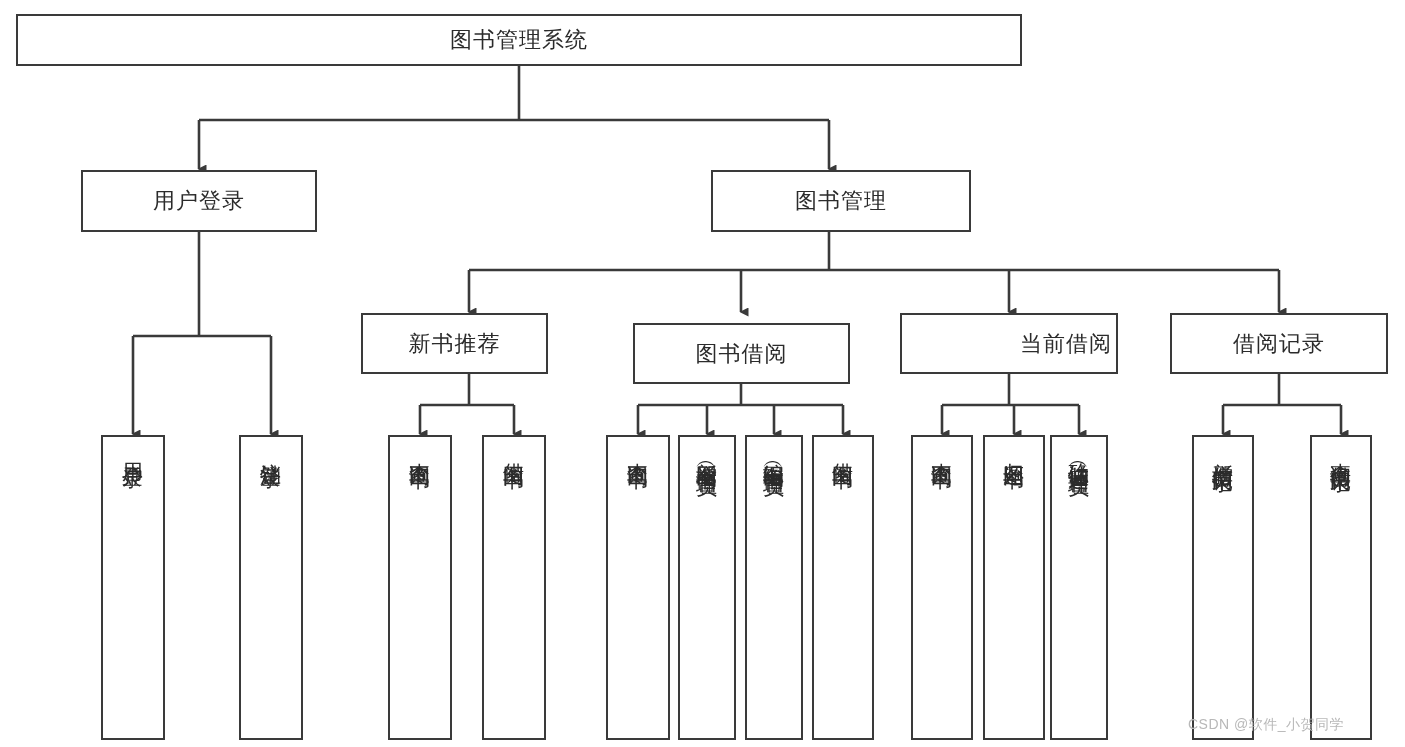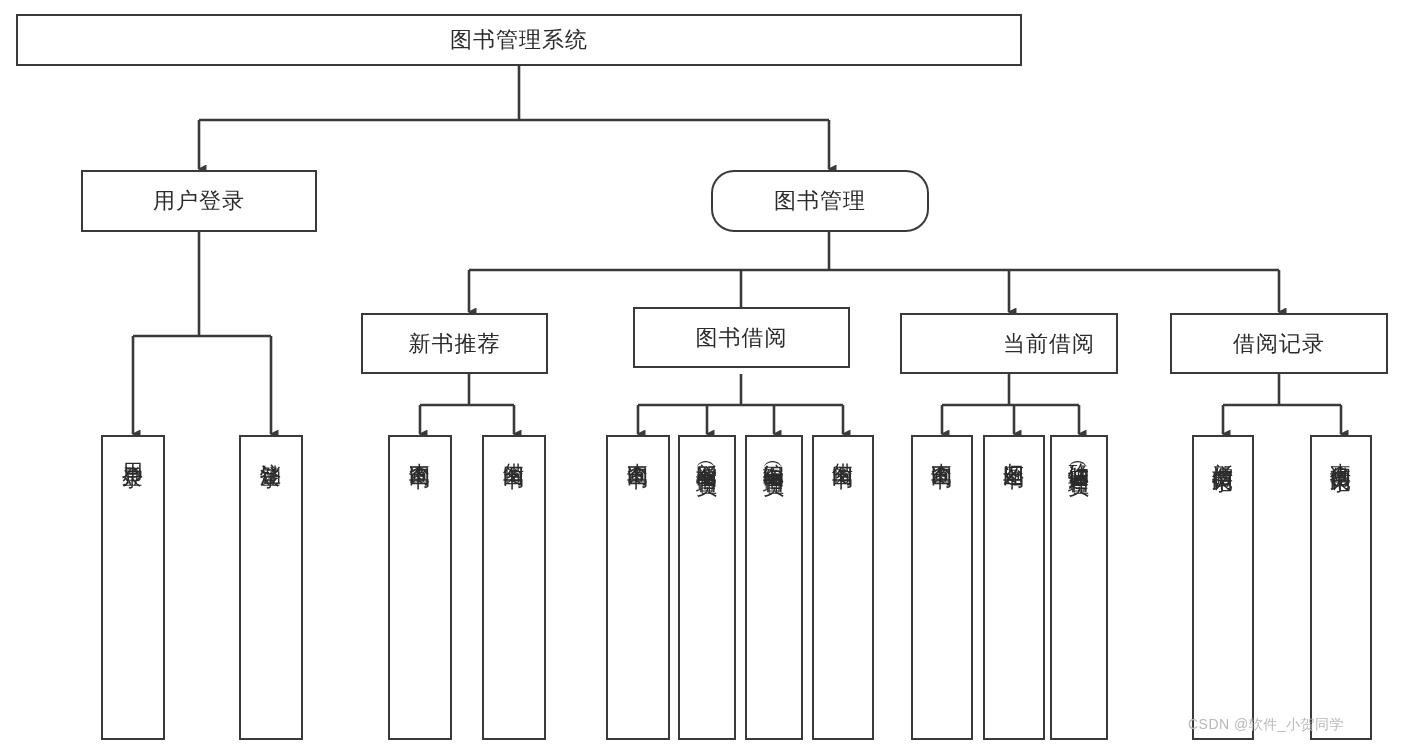--- a/index.html
+++ b/index.html
@@ -38,7 +38,7 @@
   .node.h {
     font-size: 22px;
     letter-spacing: 1px;
-    padding: 0 21px;
+    padding: 0 4px;
   }
   .node.v {
     font-size: 21px;

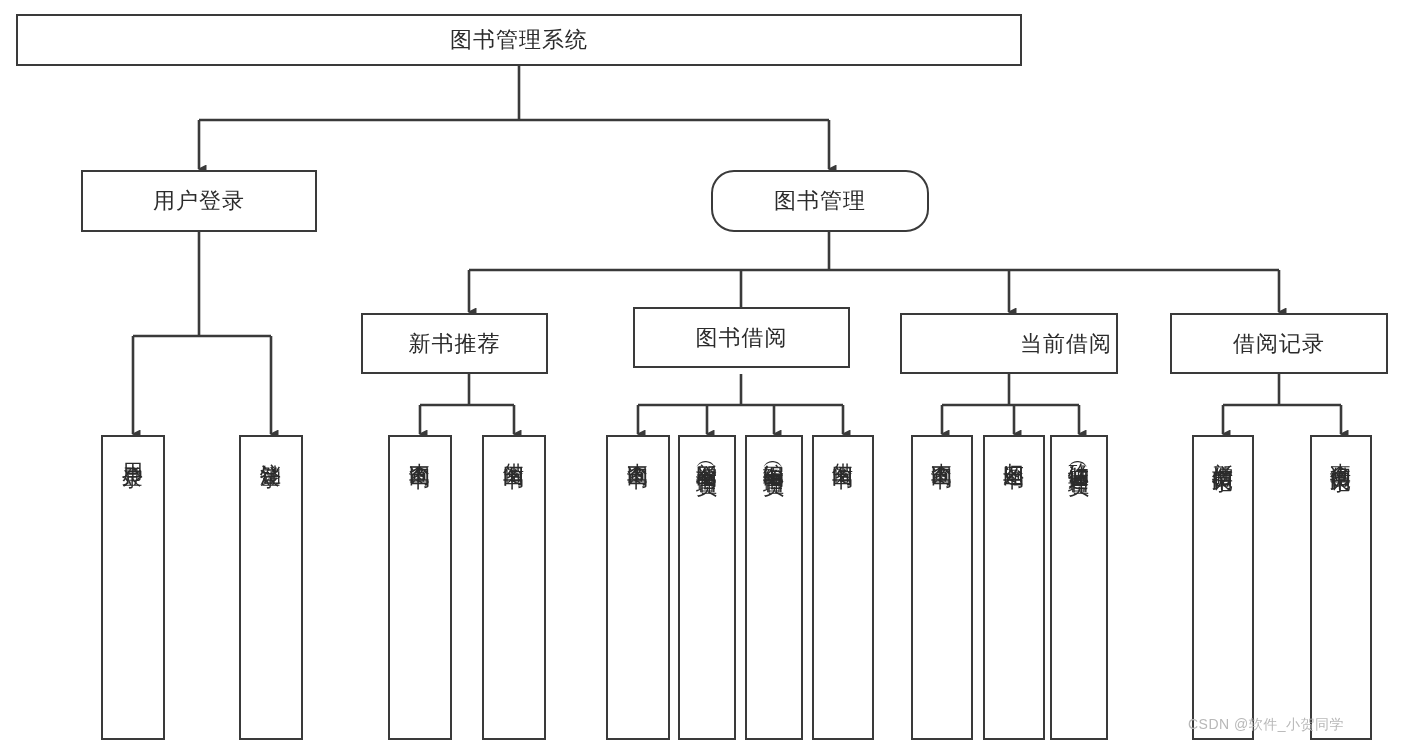--- a/index.html
+++ b/index.html
@@ -117,7 +117,7 @@
   <div class="node h" style="left: 81px; top: 170px; width: 236px; height: 62px;">
     <span>用户登录</span>
   </div>
-  <div class="node h" style="left: 711px; top: 170px; width: 218px; height: 62px; border-radius: 23px;">
+  <div class="node h" style="left: 711px; top: 170px; width: 260px; height: 62px;">
     <span>图书管理</span>
   </div>
 

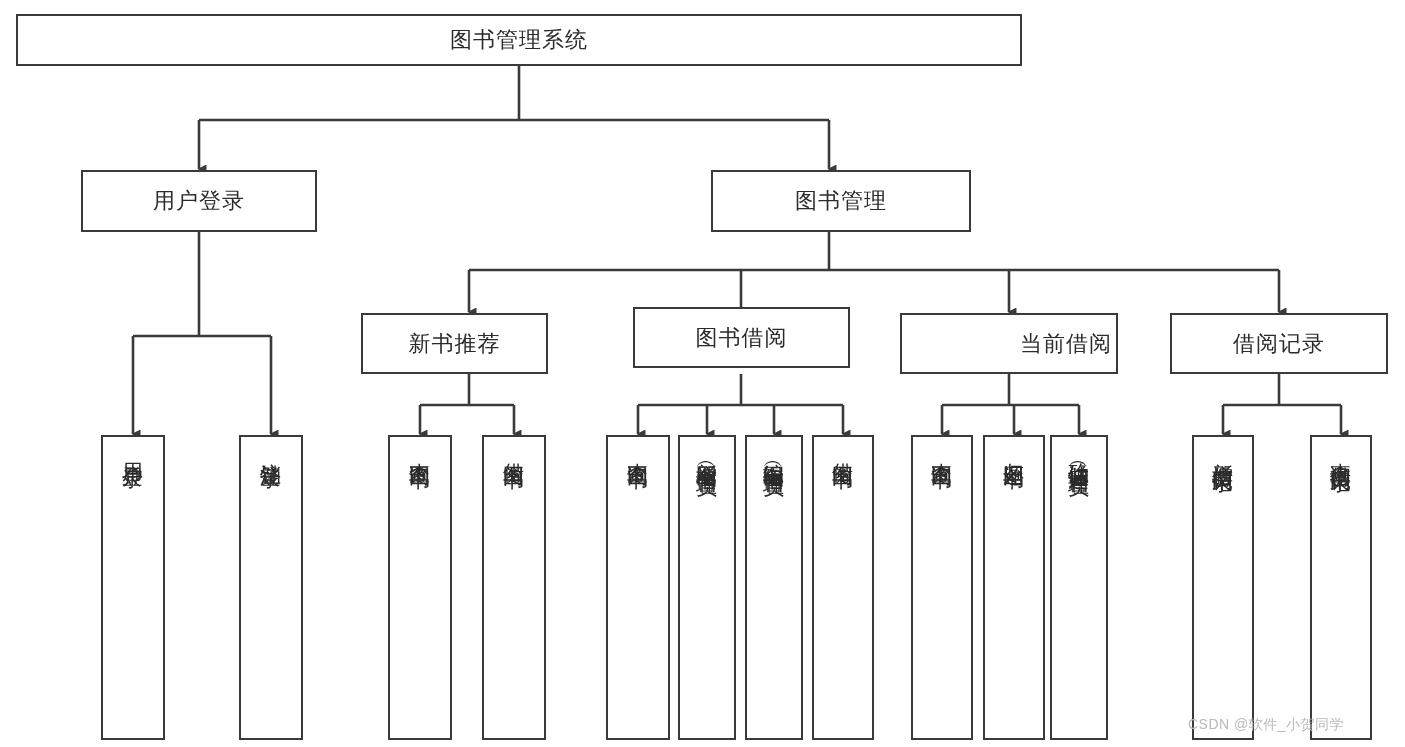--- a/index.html
+++ b/index.html
@@ -124,7 +124,7 @@
   <div class="node h" style="left: 361px; top: 313px; width: 187px; height: 61px;">
     <span>新书推荐</span>
   </div>
-  <div class="node h" style="left: 633px; top: 307px; width: 217px; height: 61px;">
+  <div class="node h" style="left: 633px; top: 323px; width: 217px; height: 61px;">
     <span>图书借阅</span>
   </div>
   <div class="node h" style="left: 900px; top: 313px; width: 218px; height: 61px; justify-content: flex-end;">

